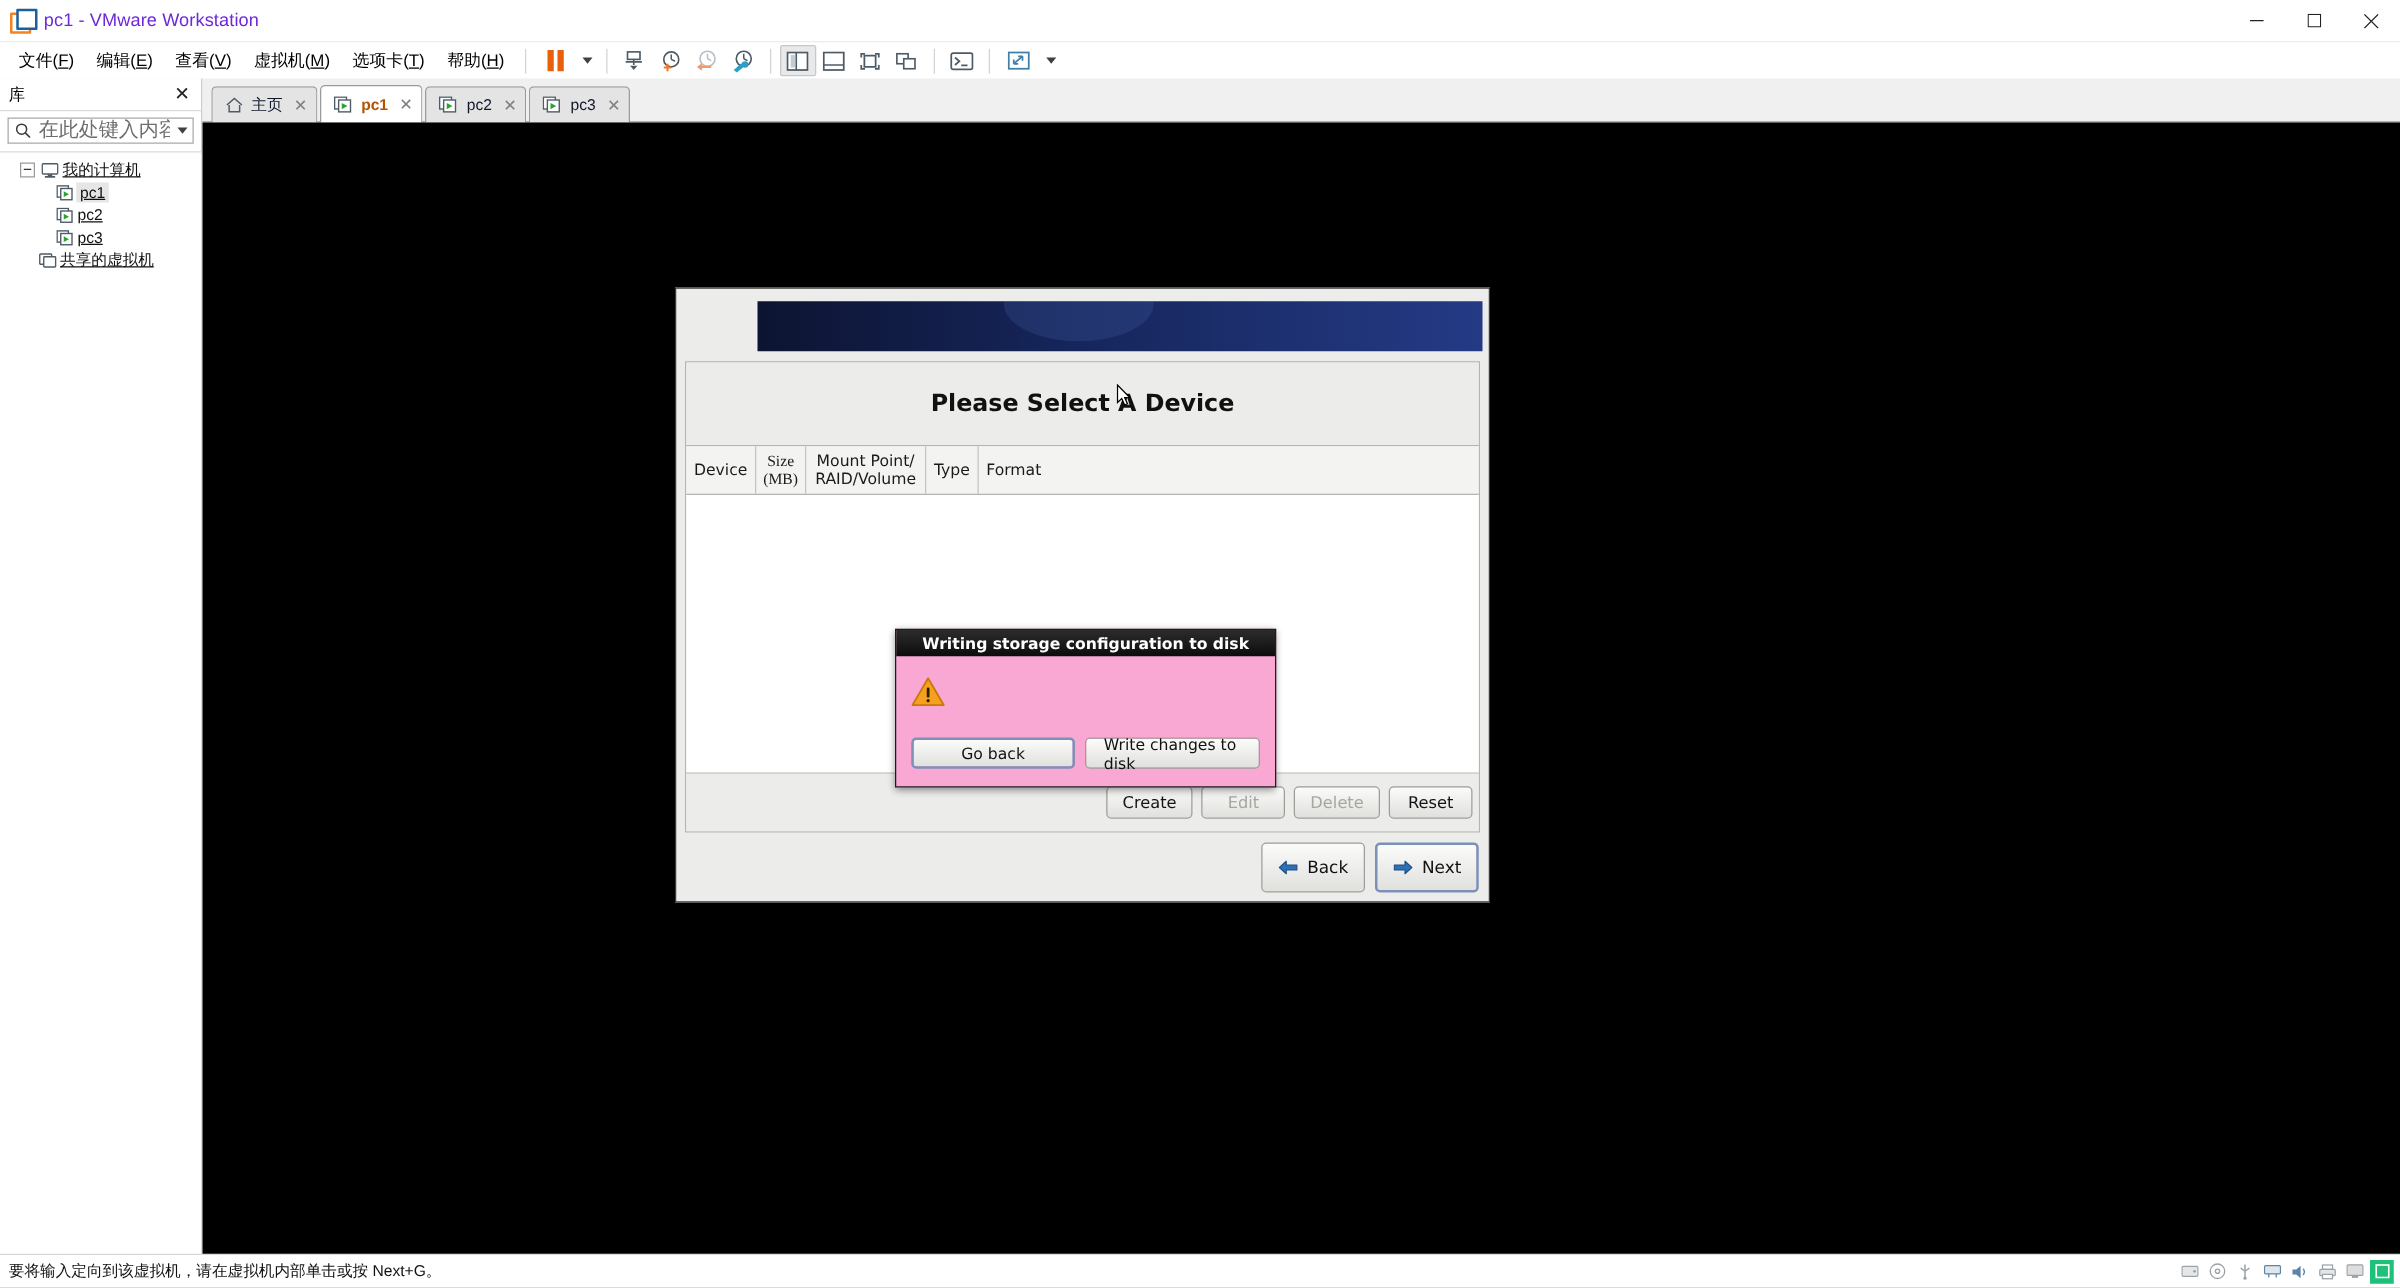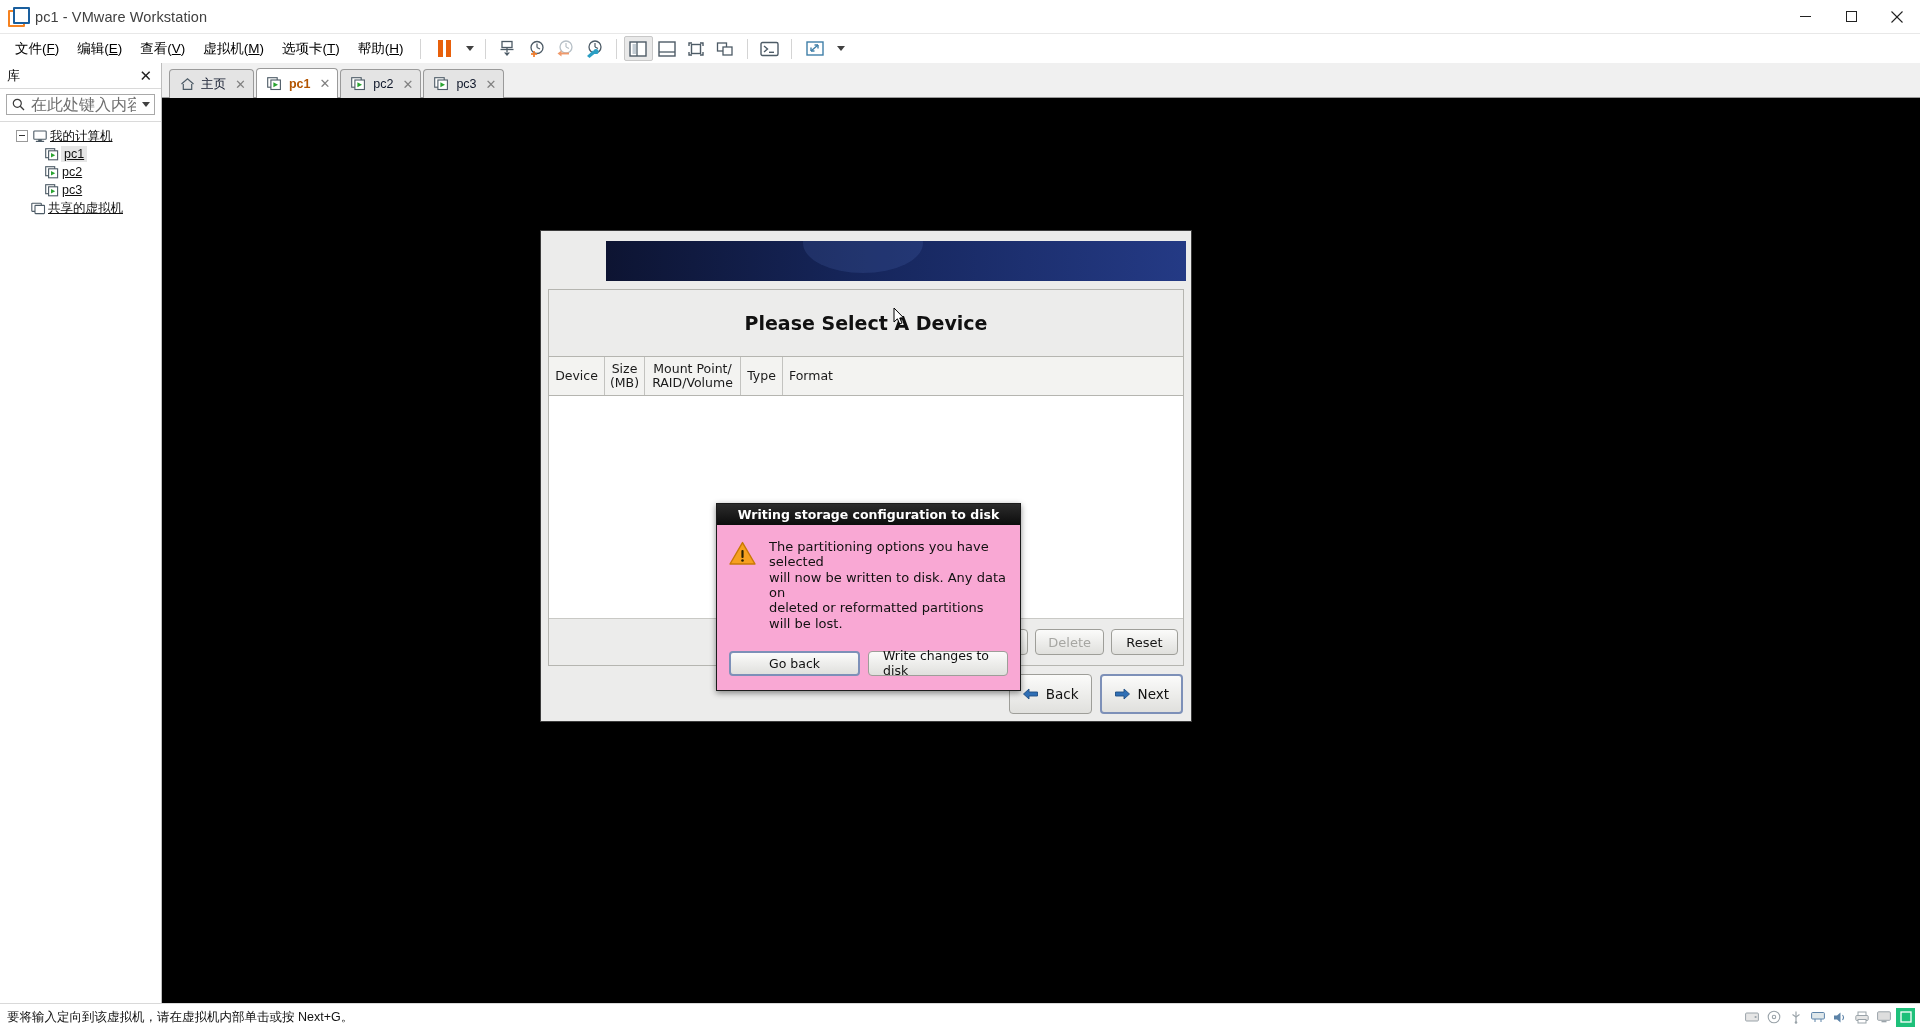--- a/index.html
+++ b/index.html
@@ -50,7 +50,7 @@
   }
   .title-text {
     font-size: 14.5px;
-    color: #404040;
+    color: #6d28d9;
     letter-spacing: 0.1px;
   }
   .win-controls {

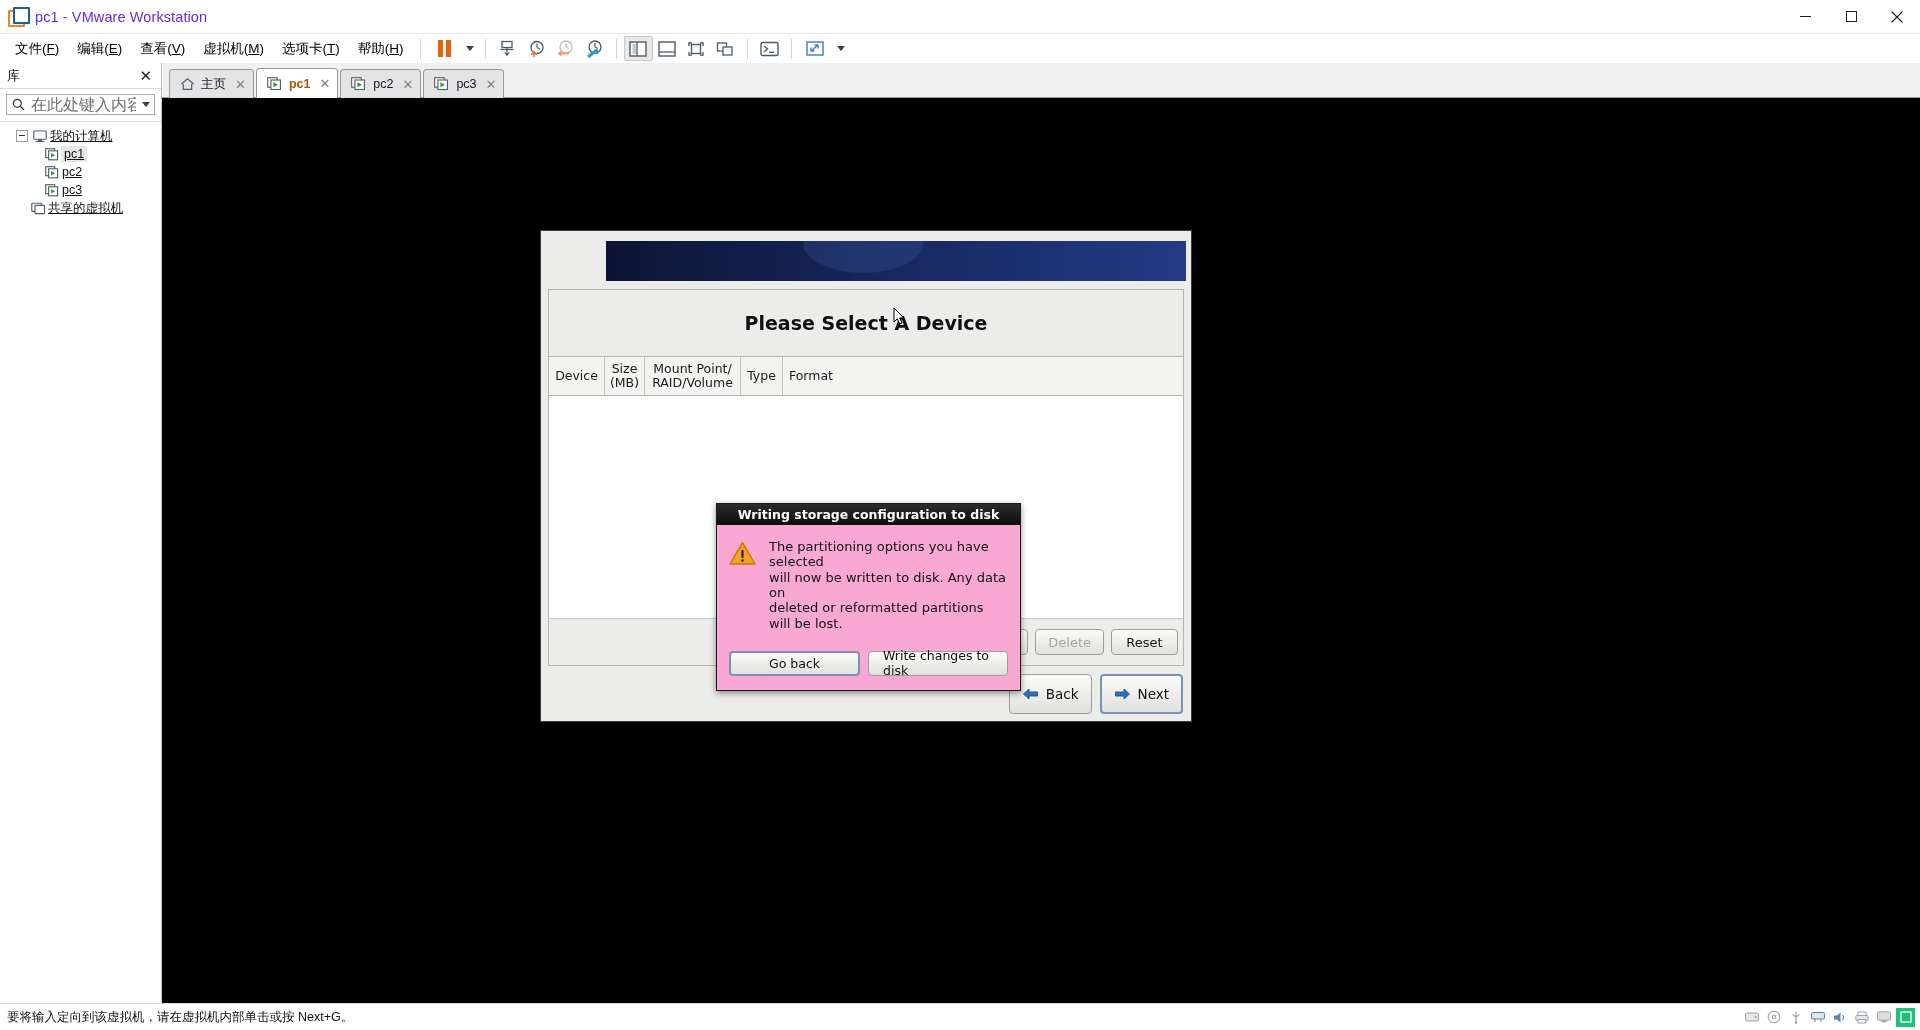--- a/index.html
+++ b/index.html
@@ -346,7 +346,7 @@
   .dth .two { display: block; }
   .dth:last-child { border-right: none; }
   .dth.c-device { width: 56px; }
-  .dth.c-size { width: 40px; }
+  .dth.c-size { width: 40px; font-family: Liberation Serif, serif; }
   .dth.c-mount { width: 96px; }
   .dth.c-type { width: 42px; }
   .dth.c-format { width: 56px; }

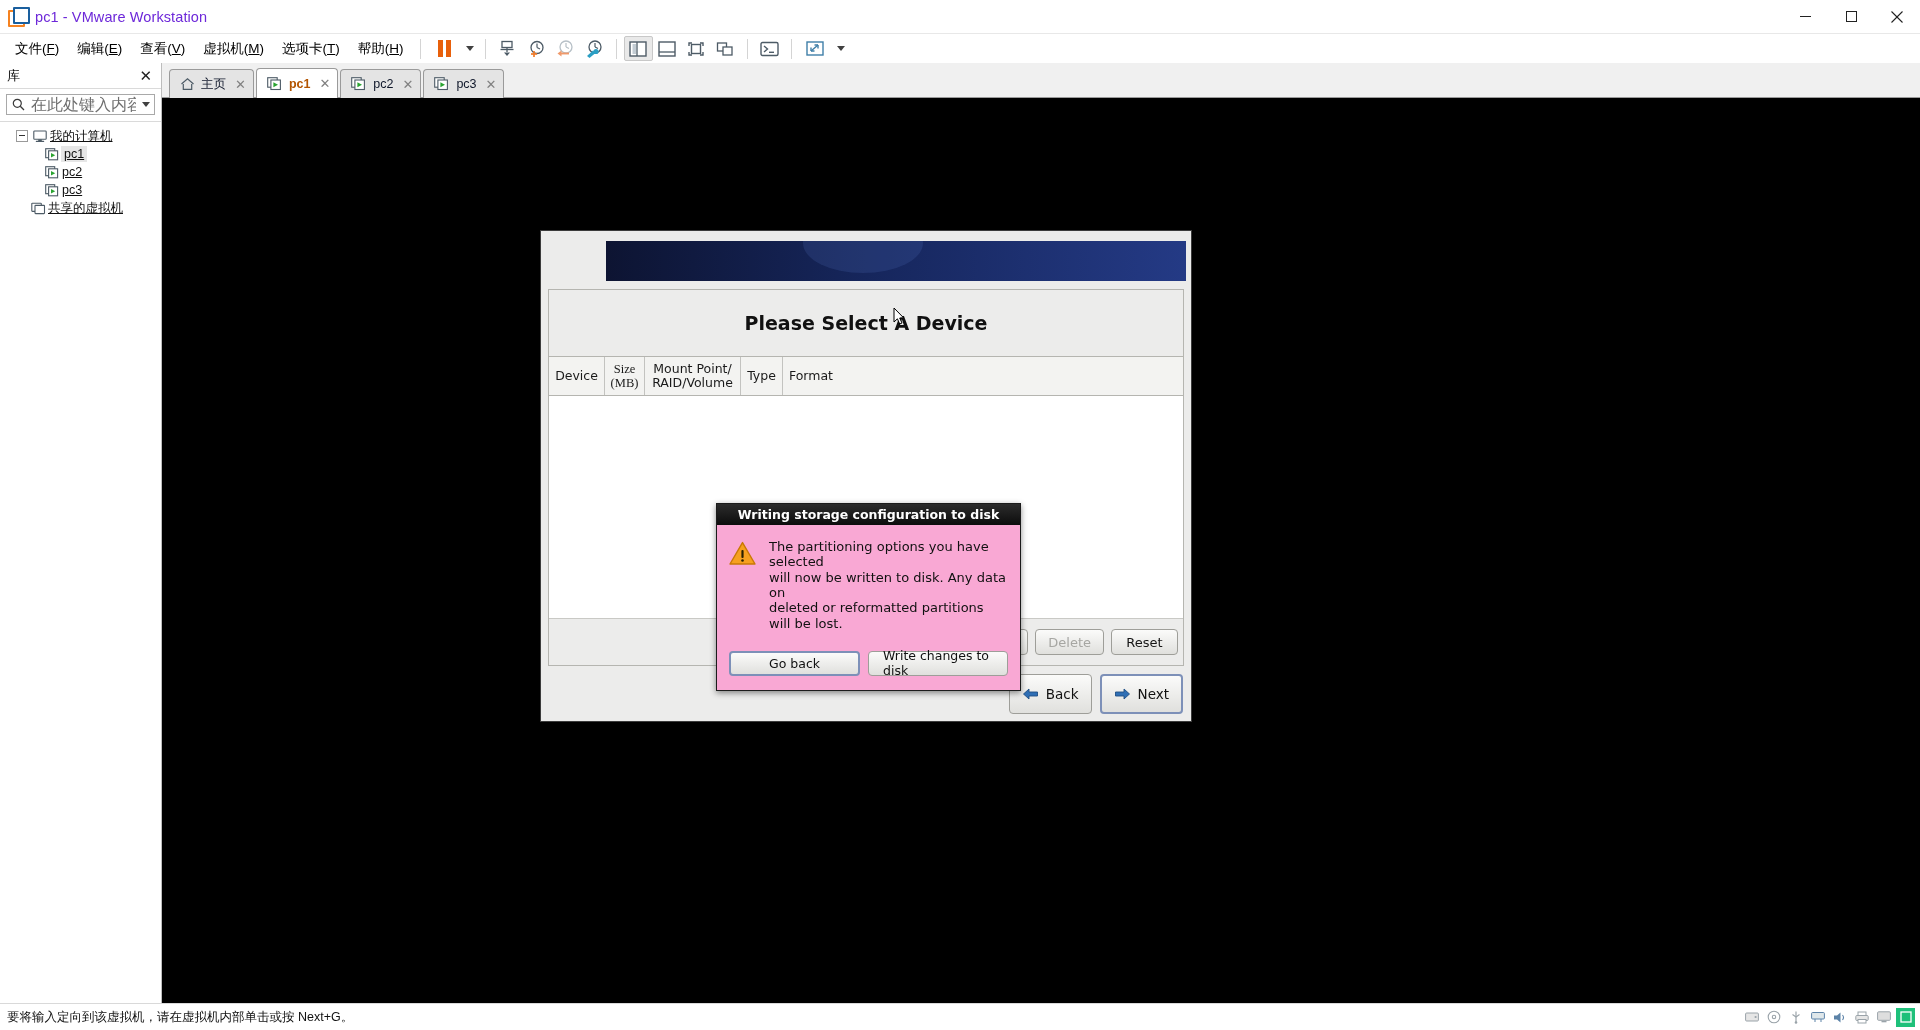--- a/index.html
+++ b/index.html
@@ -841,11 +841,6 @@
                   <circle cx="13.5" cy="19.5" r="1.3" fill="#2a2000"></circle>
                 </svg>
               </div>
-              <div class="modal-text">
-                <div>The partitioning options you have selected</div>
-                <div>will now be written to disk.  Any data on</div>
-                <div>deleted or reformatted partitions will be lost.</div>
-              </div>
             </div>
             <div class="modal-buttons">
               <div class="mbtn focused" style="min-width:131px;">Go back</div>

